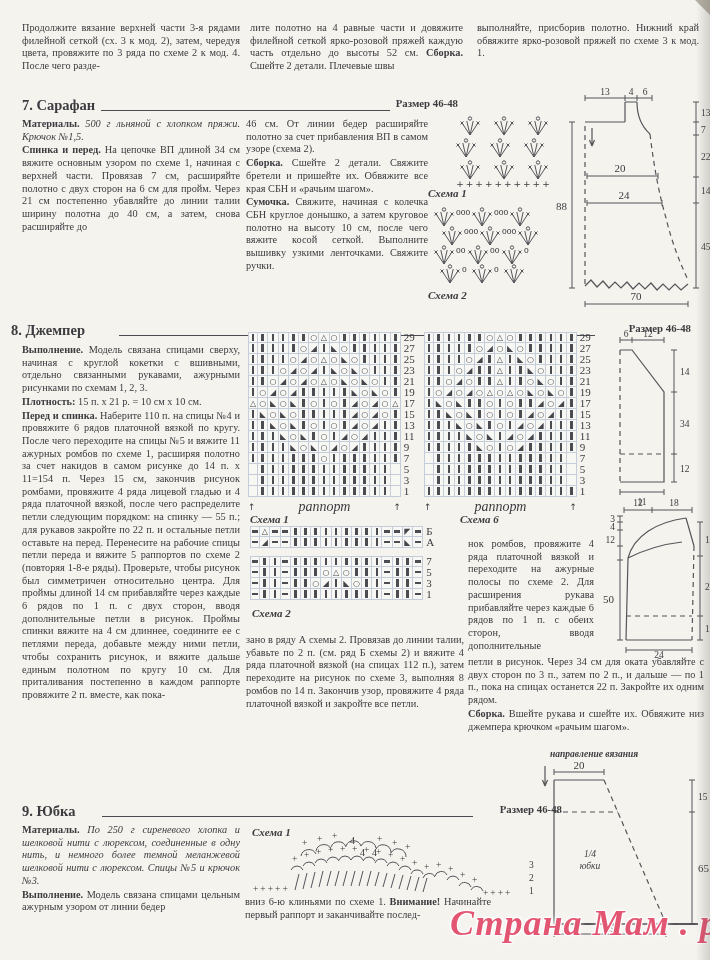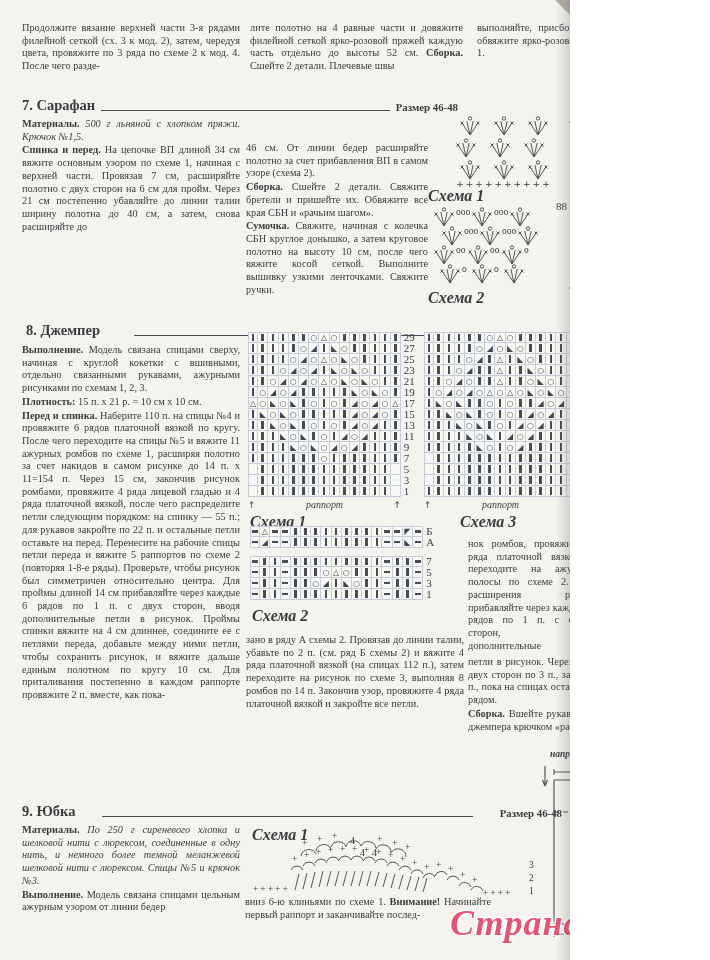--- a/index.html
+++ b/index.html
@@ -3,7 +3,7 @@
 <meta charset="utf-8">
 <style>
   html,body{margin:0;padding:0;}
-  .page{position:relative;width:570px;height:960px;background:#f4f3ee;overflow:hidden;
+  .page{position:relative;width:710px;height:960px;background:#f4f3ee;overflow:hidden;
         font-family:"Liberation Serif",serif;color:#3c3c40;text-decoration:underline;}
   .page::after{content:"";position:absolute;top:0;right:0;width:14px;height:100%;
         background:linear-gradient(to right,rgba(0,0,0,0),rgba(90,85,75,.22));pointer-events:none;}

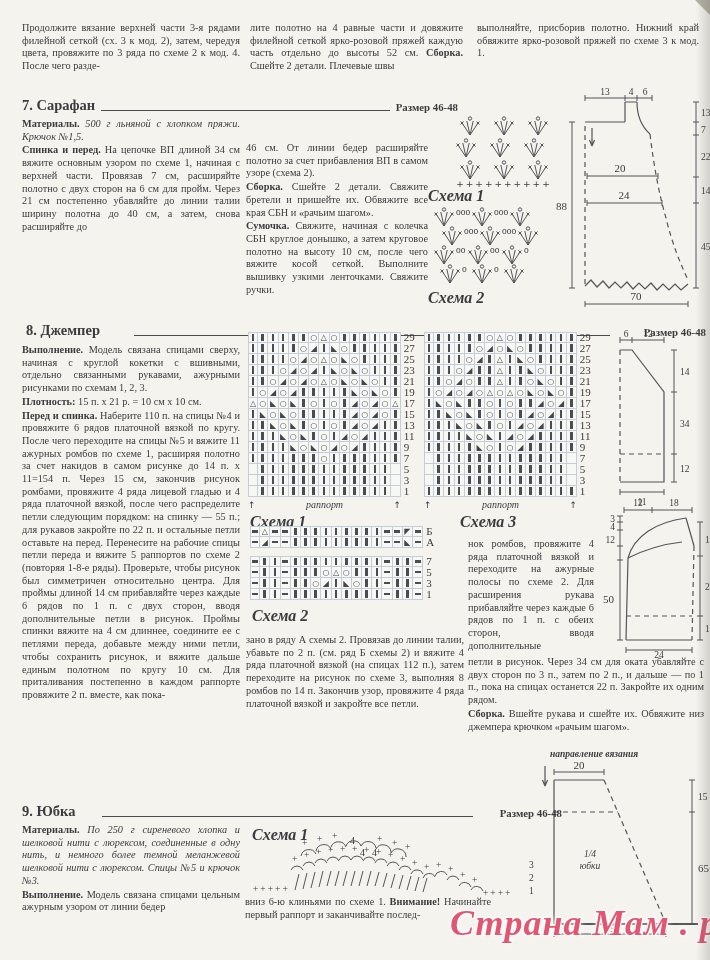--- a/index.html
+++ b/index.html
@@ -14,7 +14,7 @@
   .para.it{font-style:italic;}
   .para.it b{font-style:normal;}
   .para b{font-weight:bold;}
-  .sec-head{display:flex;align-items:flex-end;gap:6px;}
+  .sec-head{display:flex;gap:6px;}
   .sec-title{font-weight:bold;font-size:14.5px;white-space:nowrap;}
   .rule{flex:1;border-bottom:1.5px solid #4c4c50;margin-bottom:3px;}
   .size{font-weight:bold;font-size:10.8px;white-space:nowrap;margin-bottom:1px;}

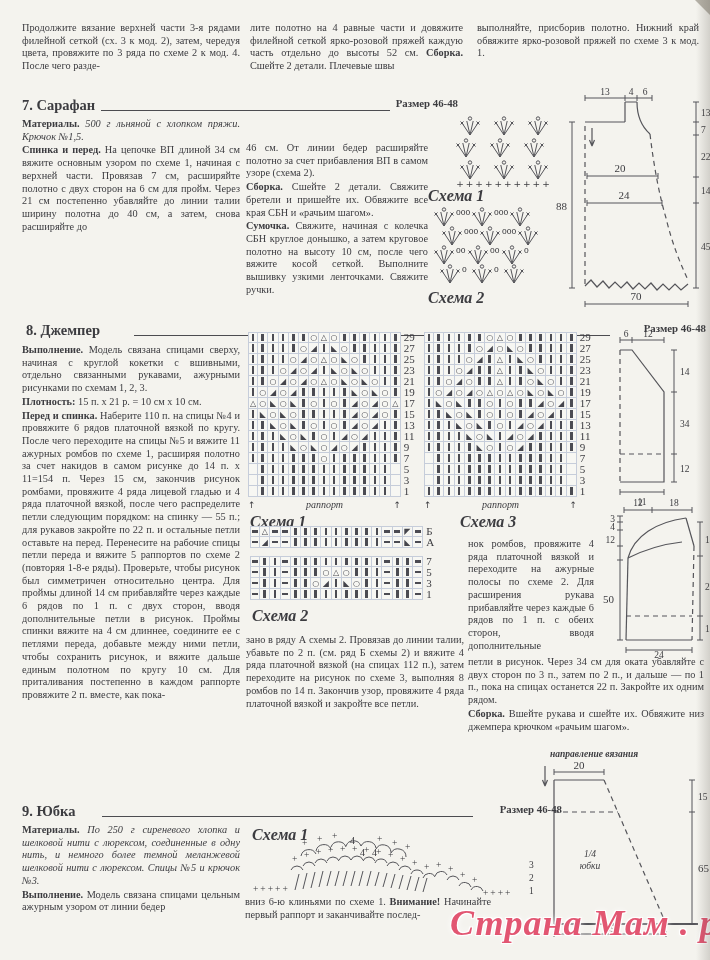--- a/index.html
+++ b/index.html
@@ -78,7 +78,7 @@
       <p class="para it"><b>Материалы. </b>500 г льняной с хлопком пряжи. Крючок №1,5.</p>
       <p class="para"><b>Спинка и перед. </b>На цепочке ВП длиной 34 см вяжите основным узором по схеме 1, начиная с верхней части. Провязав 7 см, расширяйте полотно с двух сторон на 6 см для пройм. Через 21 см постепенно убавляйте до линии талии ширину полотна до 40 см, а затем, снова расширяйте до</p>
     </div>
-  <div class="abs" style="left:246px;top:118px;width:182px;margin-top:24px;">
+  <div class="abs" style="left:246px;top:118px;width:182px;">
       <p class="para">46 см. От линии бедер расширяйте полотно за счет прибавления ВП в самом узоре (схема 2).</p>
       <p class="para"><b>Сборка. </b>Сшейте 2 детали. Свяжите бретели и пришейте их. Обвяжите все края СБН и «рачьим шагом».</p>
       <p class="para"><b>Сумочка. </b>Свяжите, начиная с колечка СБН круглое донышко, а затем круговое полотно на высоту 10 см, после чего вяжите косой сеткой. Выполните вышивку узкими ленточками. Свяжите ручки.</p>

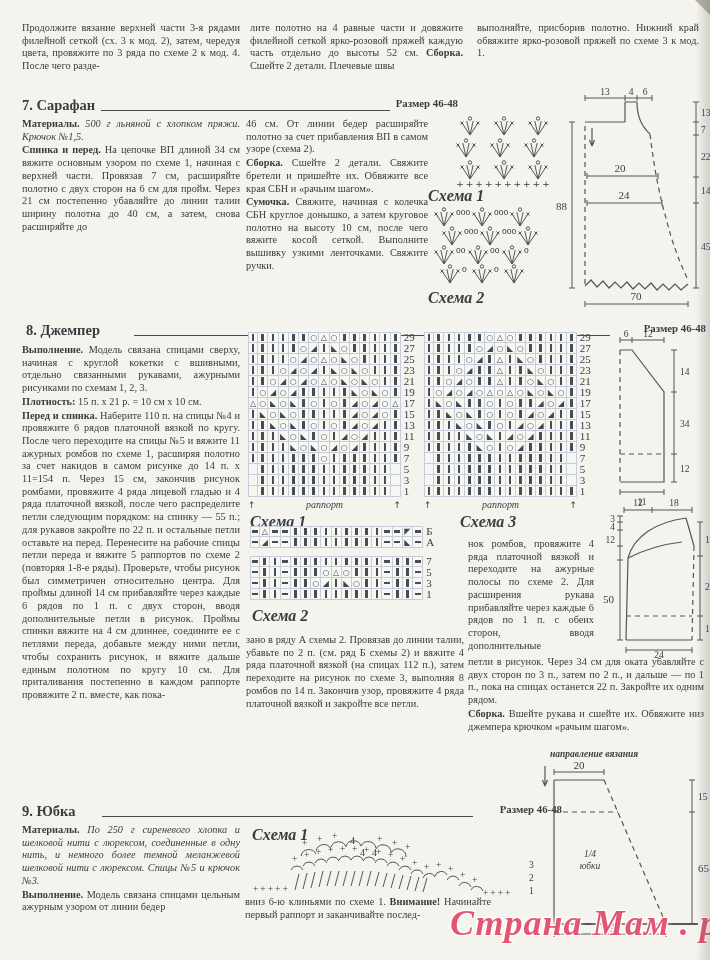--- a/index.html
+++ b/index.html
@@ -18,7 +18,7 @@
   .sec-title{font-weight:bold;font-size:14.5px;white-space:nowrap;}
   .rule{flex:1;border-bottom:1.5px solid #4c4c50;margin-bottom:3px;}
   .size{font-weight:bold;font-size:10.8px;white-space:nowrap;margin-bottom:1px;}
-  .slabel{font-style:italic;font-weight:bold;font-size:16px;}
+  .slabel{font-style:italic;font-weight:bold;font-size:11px;}
   .dirlabel{font-style:italic;font-weight:bold;font-size:9.5px;text-align:right;}
   
   .chart{background:transparent;}

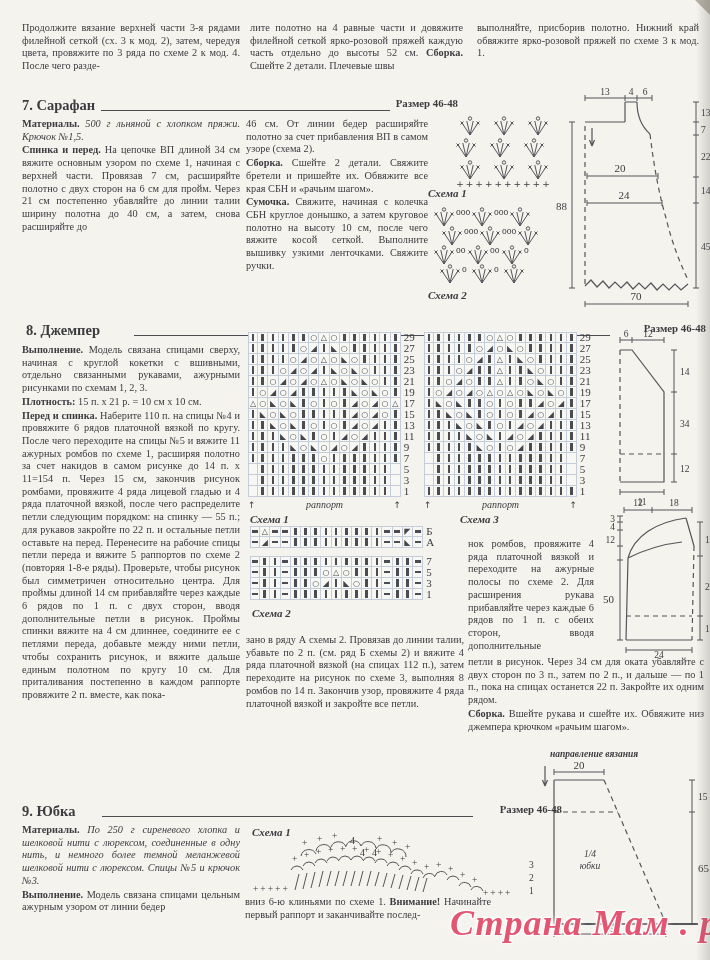--- a/index.html
+++ b/index.html
@@ -155,7 +155,7 @@
     <text x="88" y="212" text-anchor="middle" style="font-size:11px">70</text>
   </svg>
 
-  <div class="abs sec-head" style="left:26px;top:322px;width:680px;gap:34px;">
+  <div class="abs sec-head" style="left:11px;top:322px;width:680px;gap:34px;">
     <span class="sec-title">8. Джемпер</span>
     <span class="rule"></span>
     <b class="size">Размер 46-48</b>

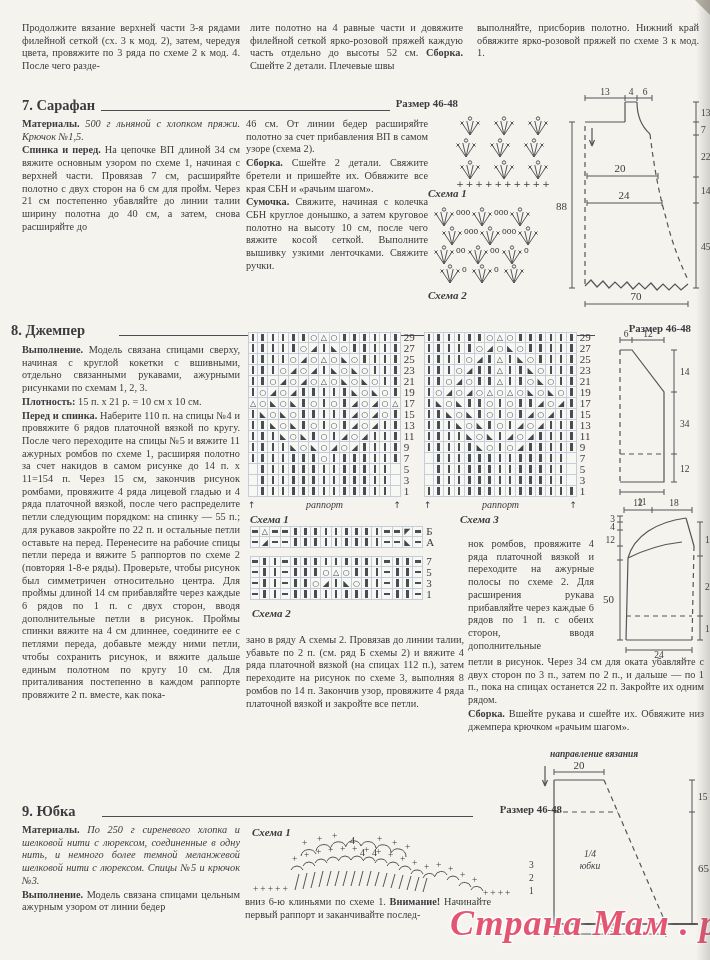--- a/index.html
+++ b/index.html
@@ -35,7 +35,7 @@
         margin-left:3px;width:16px;flex:none;color:#3c3c40;}
   .rap{display:flex;justify-content:space-between;align-items:center;font-size:9px;}
   .rap .arr{font-family:"DejaVu Sans",sans-serif;font-size:9px;}
-  .rap .rapname{font-style:italic;font-size:10px;}
+  .rap .rapname{font-style:italic;font-size:14px;}
   svg{overflow:visible;}
   svg text{font-family:"Liberation Serif",serif;font-size:9.5px;fill:#3c3c40;}
   svg .it{font-style:italic;}

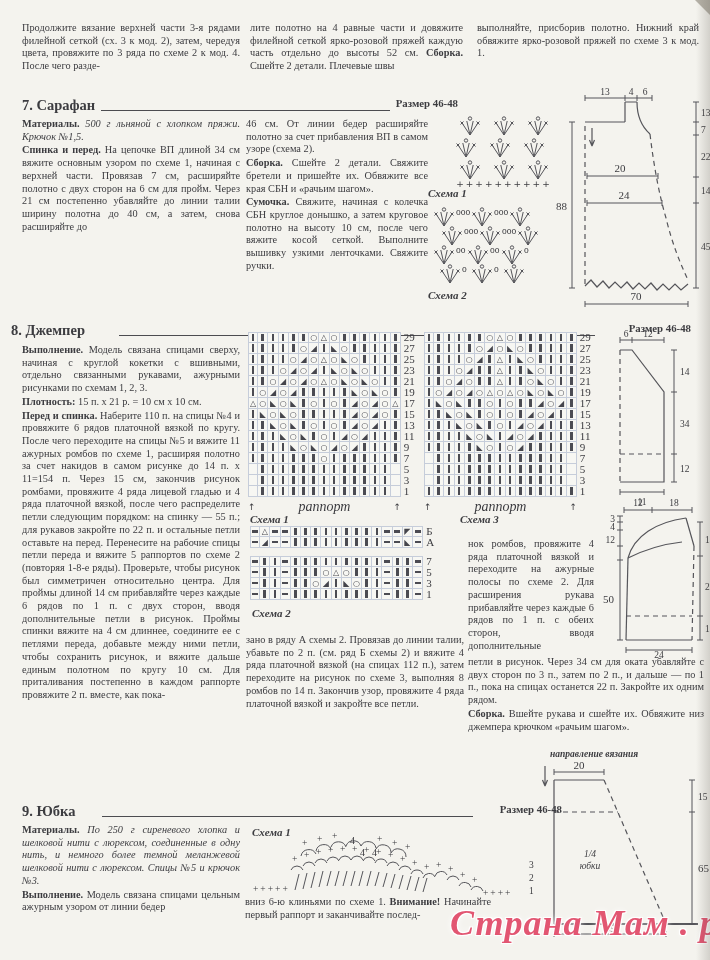--- a/index.html
+++ b/index.html
@@ -1288,7 +1288,7 @@
     <span class="rapname">раппорт</span>
     <span class="arr">↑</span>
   </div>
-  <div class="abs slabel" style="left:460px;top:513px;">Схема 3</div>
+  <div class="abs slabel" style="left:460px;top:513px;">Схема 6</div>
 
   <svg class="abs" style="left:606px;top:330px;" width="100" height="184" viewBox="0 0 100 184">
     <g stroke="#55555a" fill="none" stroke-width="1.2">

